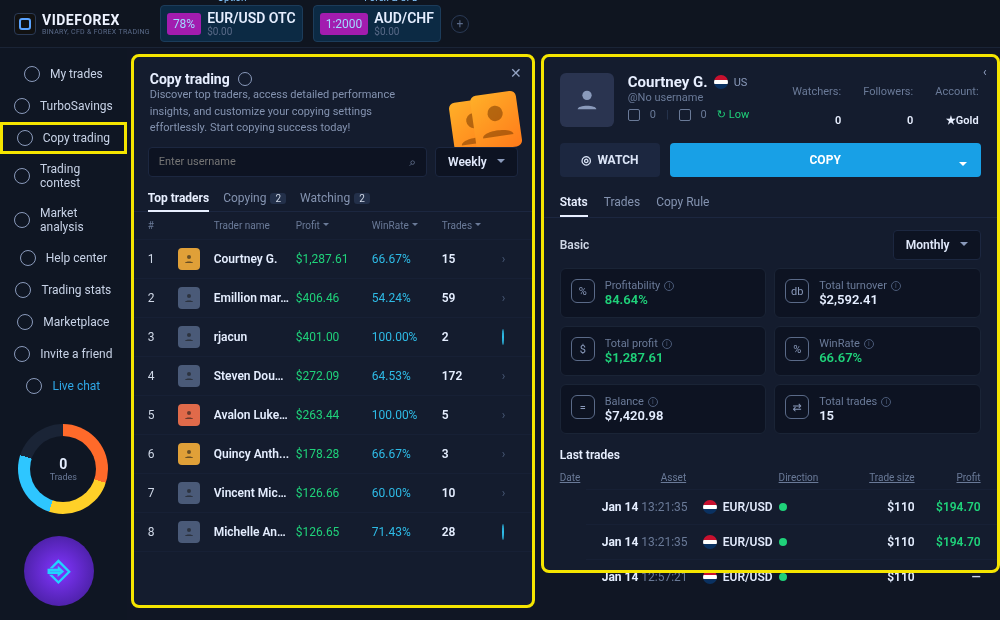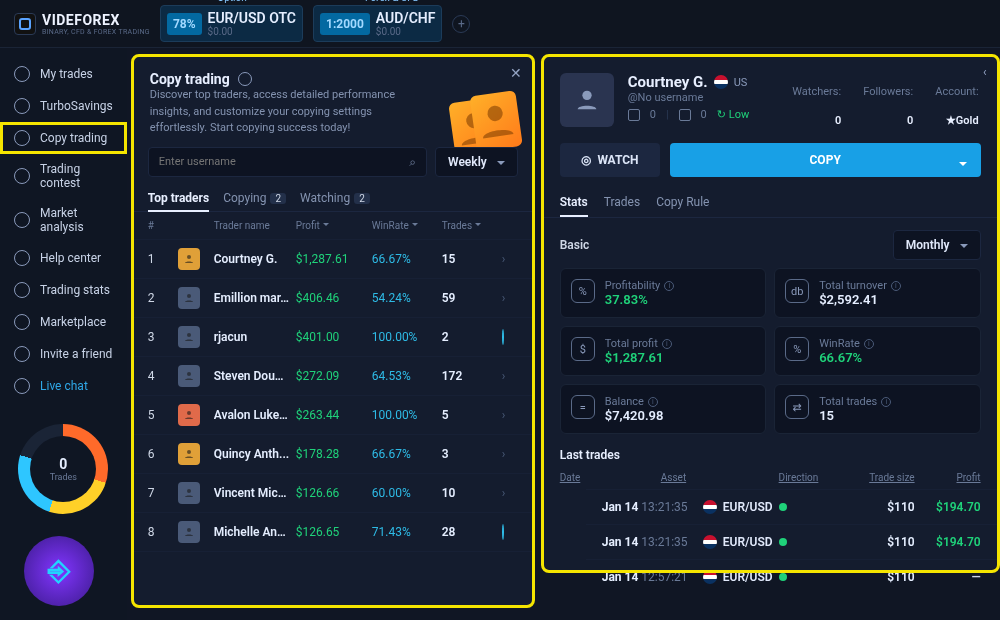--- a/index.html
+++ b/index.html
@@ -12,7 +12,7 @@
   .logo .sub { font-size:7px; color:#5a6a88; letter-spacing: .3px; display:block; }
   .tabchip { background:#0c2a44; border:1px solid #1c3c5a; border-radius:4px; padding:4px 6px; display:flex; gap:6px; align-items:center; min-width:120px; position:relative; }
   .tabchip .hdr{ position:absolute; top:-14px; left:40%; font-size:10px; color:#86c7ff; }
-  .chip-pct { background:#0369a1; color:#a2d9ff; padding:4px 6px; border-radius:3px; font-weight:700;text-align:center; }
+  .chip-pct { background:#a21caf; color:#a2d9ff; padding:4px 6px; border-radius:3px; font-weight:400;text-align:center; }
   .chip-main { display:flex; flex-direction:column; }
   .chip-main .p1{color:#e5eeff; font-weight:600; font-size:14px;}
   .chip-main .p2{color:#5a6a88; font-size:10px;}

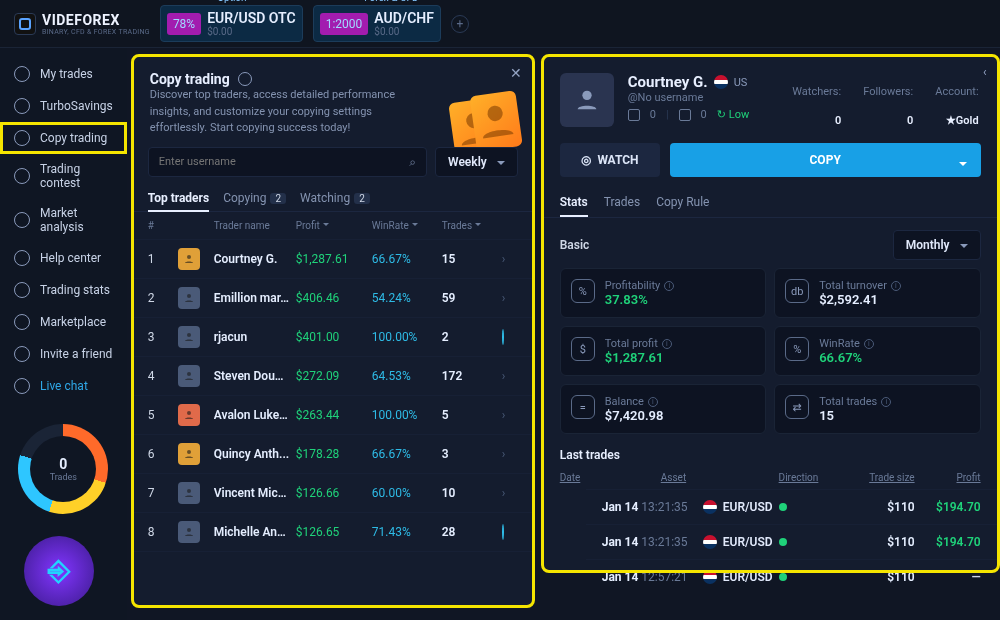--- a/index.html
+++ b/index.html
@@ -20,7 +20,7 @@
   .shell { display:flex; height: calc(620px - 48px); }
   
   .sidebar{ width:160px; background:#0f1623; padding:10px 0; display:flex; flex-direction:column; gap:2px; position:relative; }
-  .sb-item{ display:flex; align-items:center; gap:10px; padding:8px 14px; color:#c7d2e6; cursor:pointer; font-size:12px; }
+  .sb-item{ display:flex; align-items:center; gap:10px; padding:8px 14px; color:#c7d2e6; cursor:pointer; font-size:12px;justify-content:center; }
   .sb-item.active{ outline:3px solid #f5e500; outline-offset:-3px; }
   .sb-item.live{ color:#2fa7e6; }
   .sb-icon{ width:16px; height:16px; border:1.5px solid #8a9abb; border-radius:50%; position:relative; flex-shrink:0;}

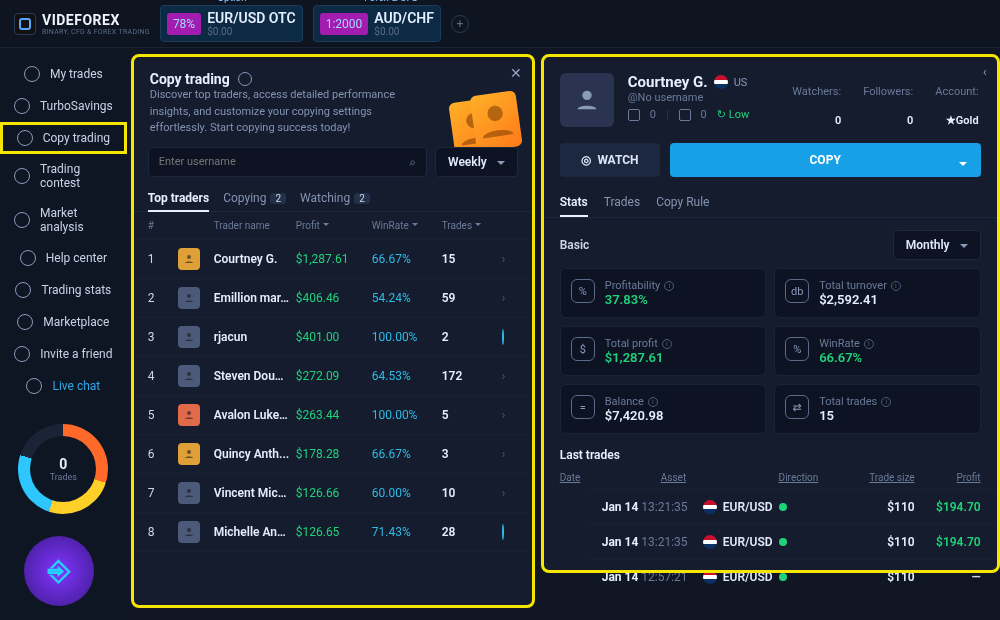--- a/index.html
+++ b/index.html
@@ -50,7 +50,7 @@
   .search{flex:1;display:flex;align-items:center;background:#0d1322;border:1px solid #1c2740;border-radius:4px;padding:7px 10px;gap:47px;}
   .search input{flex:1;background:none;border:none;color:#cfd7e6;outline:none;font-size:11px;}
   .search .sicon{color:#6a7a98;}
-  .dd{display:flex;align-items:flex-end;gap:10px;background:#0d1322;border:1px solid #1c2740;border-radius:4px;padding:7px 12px;cursor:pointer;color:#e1e9fb; font-weight:600;}
+  .dd{display:flex;align-items:flex-start;gap:10px;background:#0d1322;border:1px solid #1c2740;border-radius:4px;padding:7px 12px;cursor:pointer;color:#e1e9fb; font-weight:600;}
   .car{border:4px solid transparent;border-top-color:#8a9abb;margin-top:4px;}
   .tabs{display:flex;gap:14px;padding:0 14px;border-bottom:1px solid #1c2740;}
   .tab{padding:6px 0;color:#8493b0;cursor:pointer;font-size:12px;position:relative;}

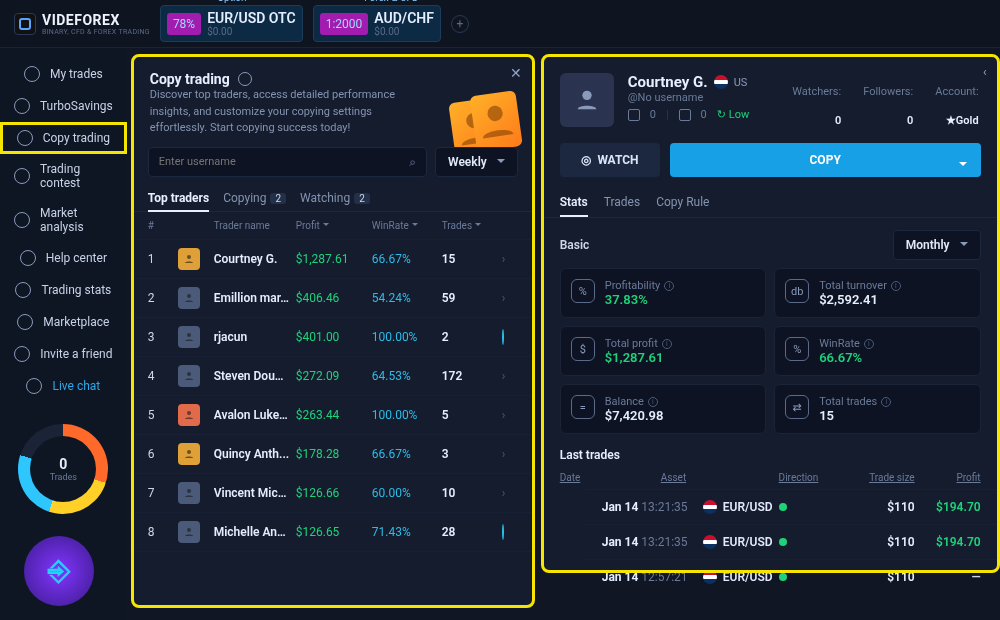--- a/index.html
+++ b/index.html
@@ -425,7 +425,7 @@
             <div class="cicon">%</div>
             <div>
               <div class="clab">Profitability <span class="info-i">i</span></div>
-              <div class="cval green" style="">37.83%</div>
+              <div class="cval green" style="">84.64%</div>
             </div>
           </div>
           <div class="card">

